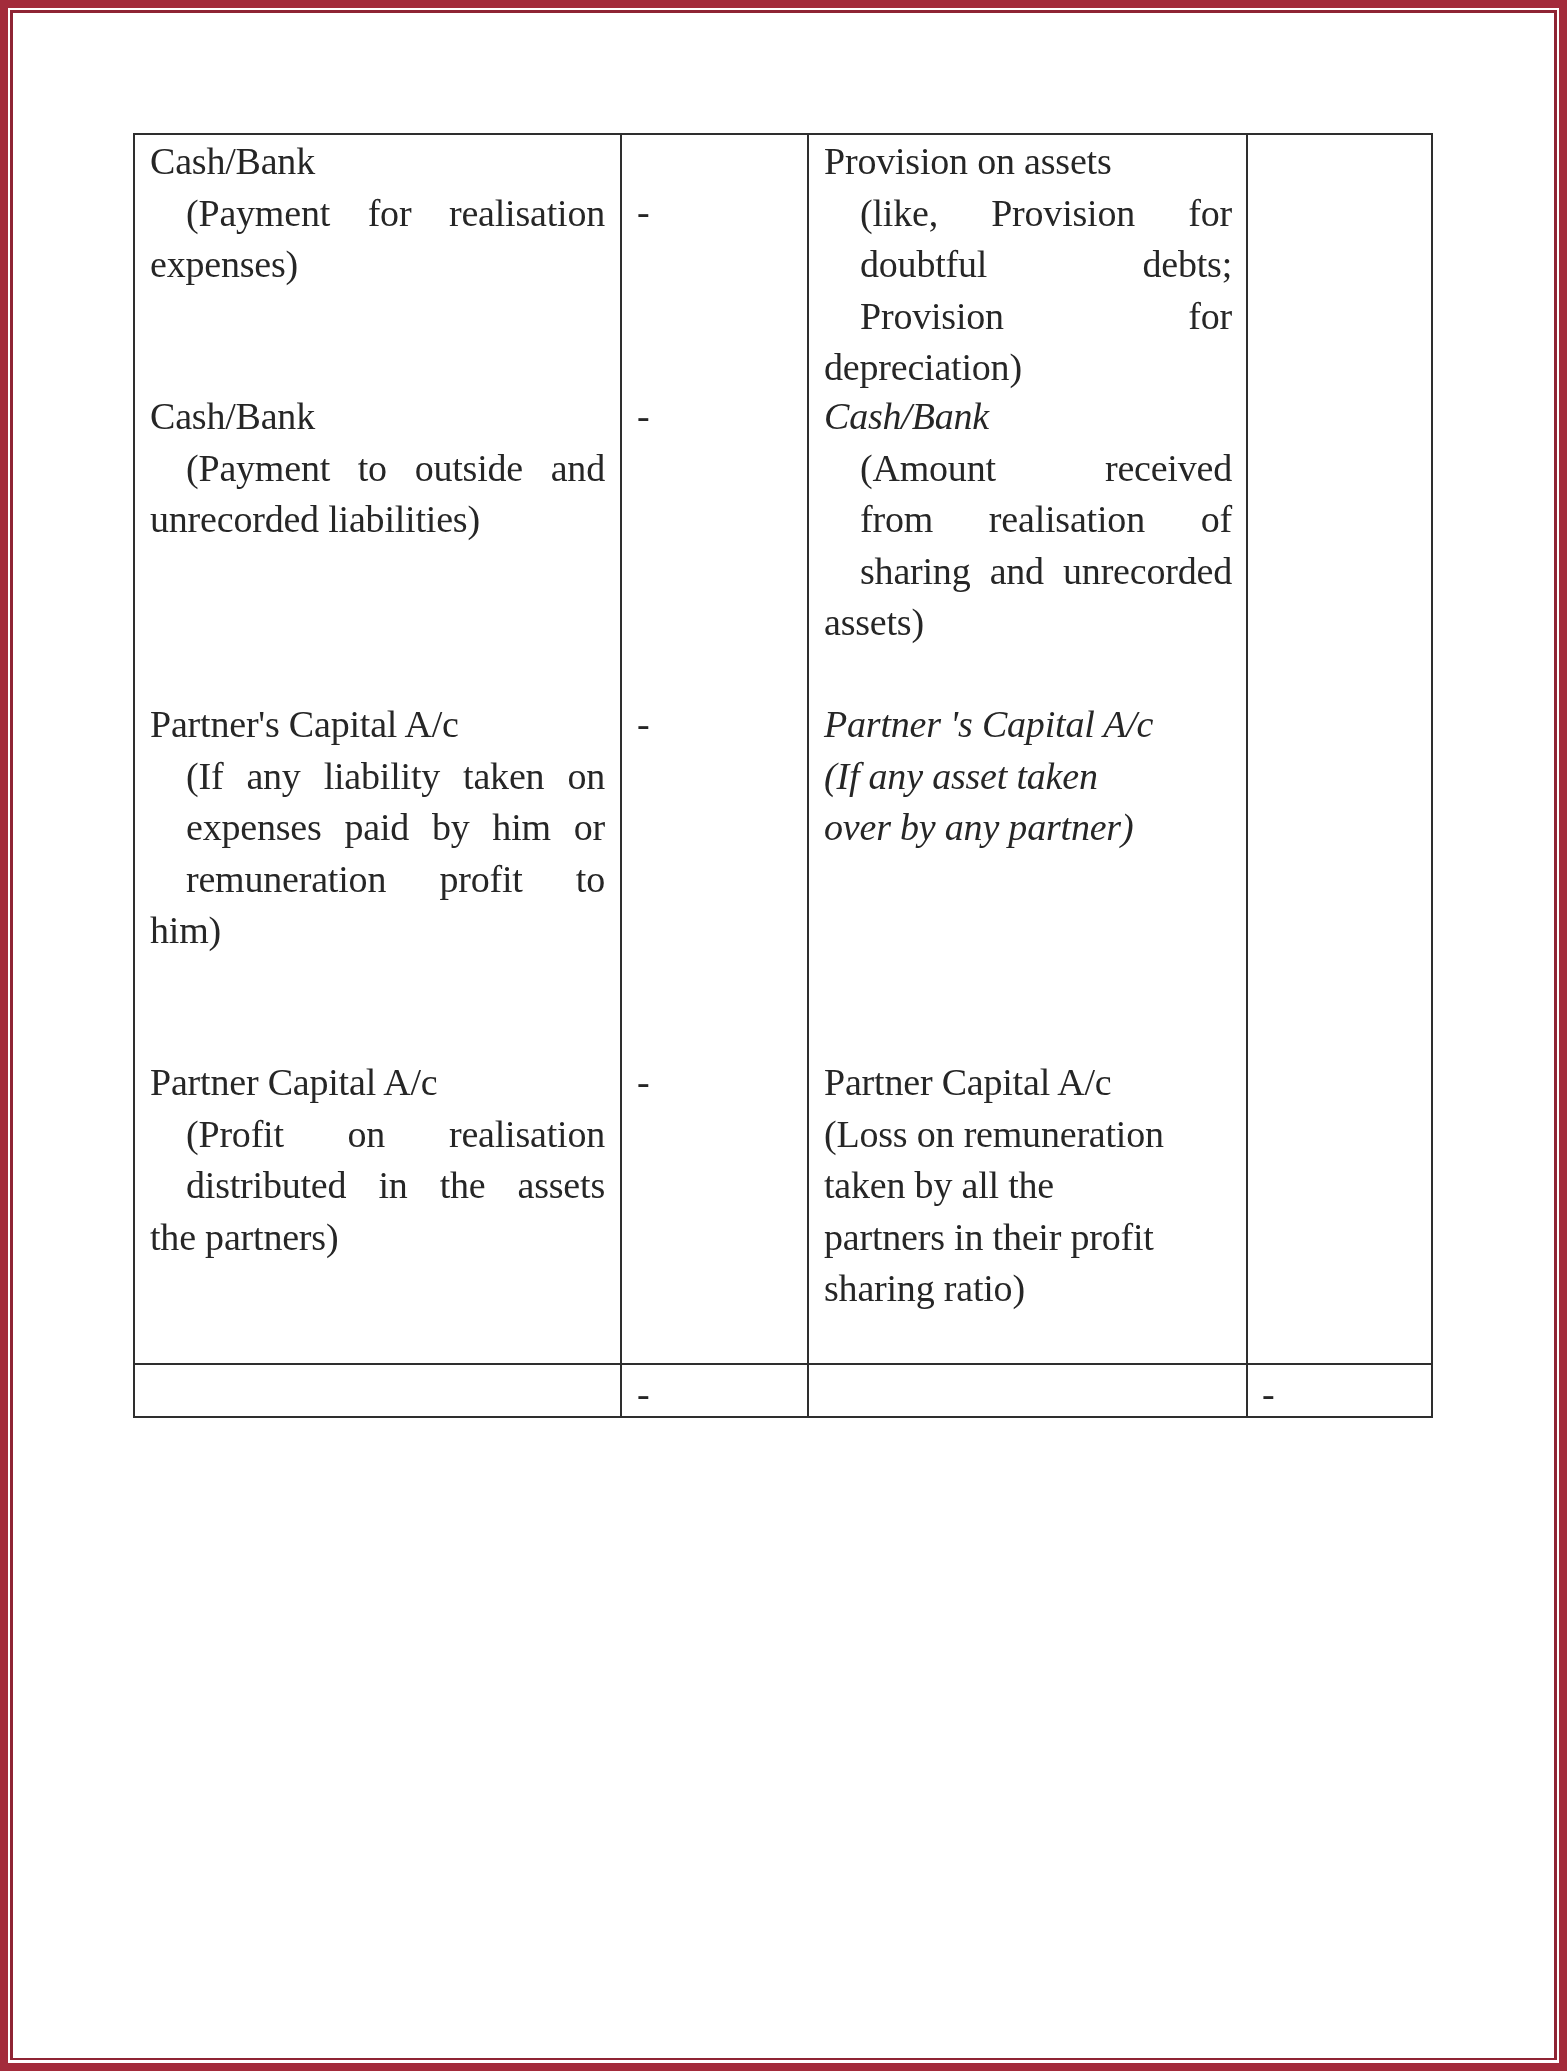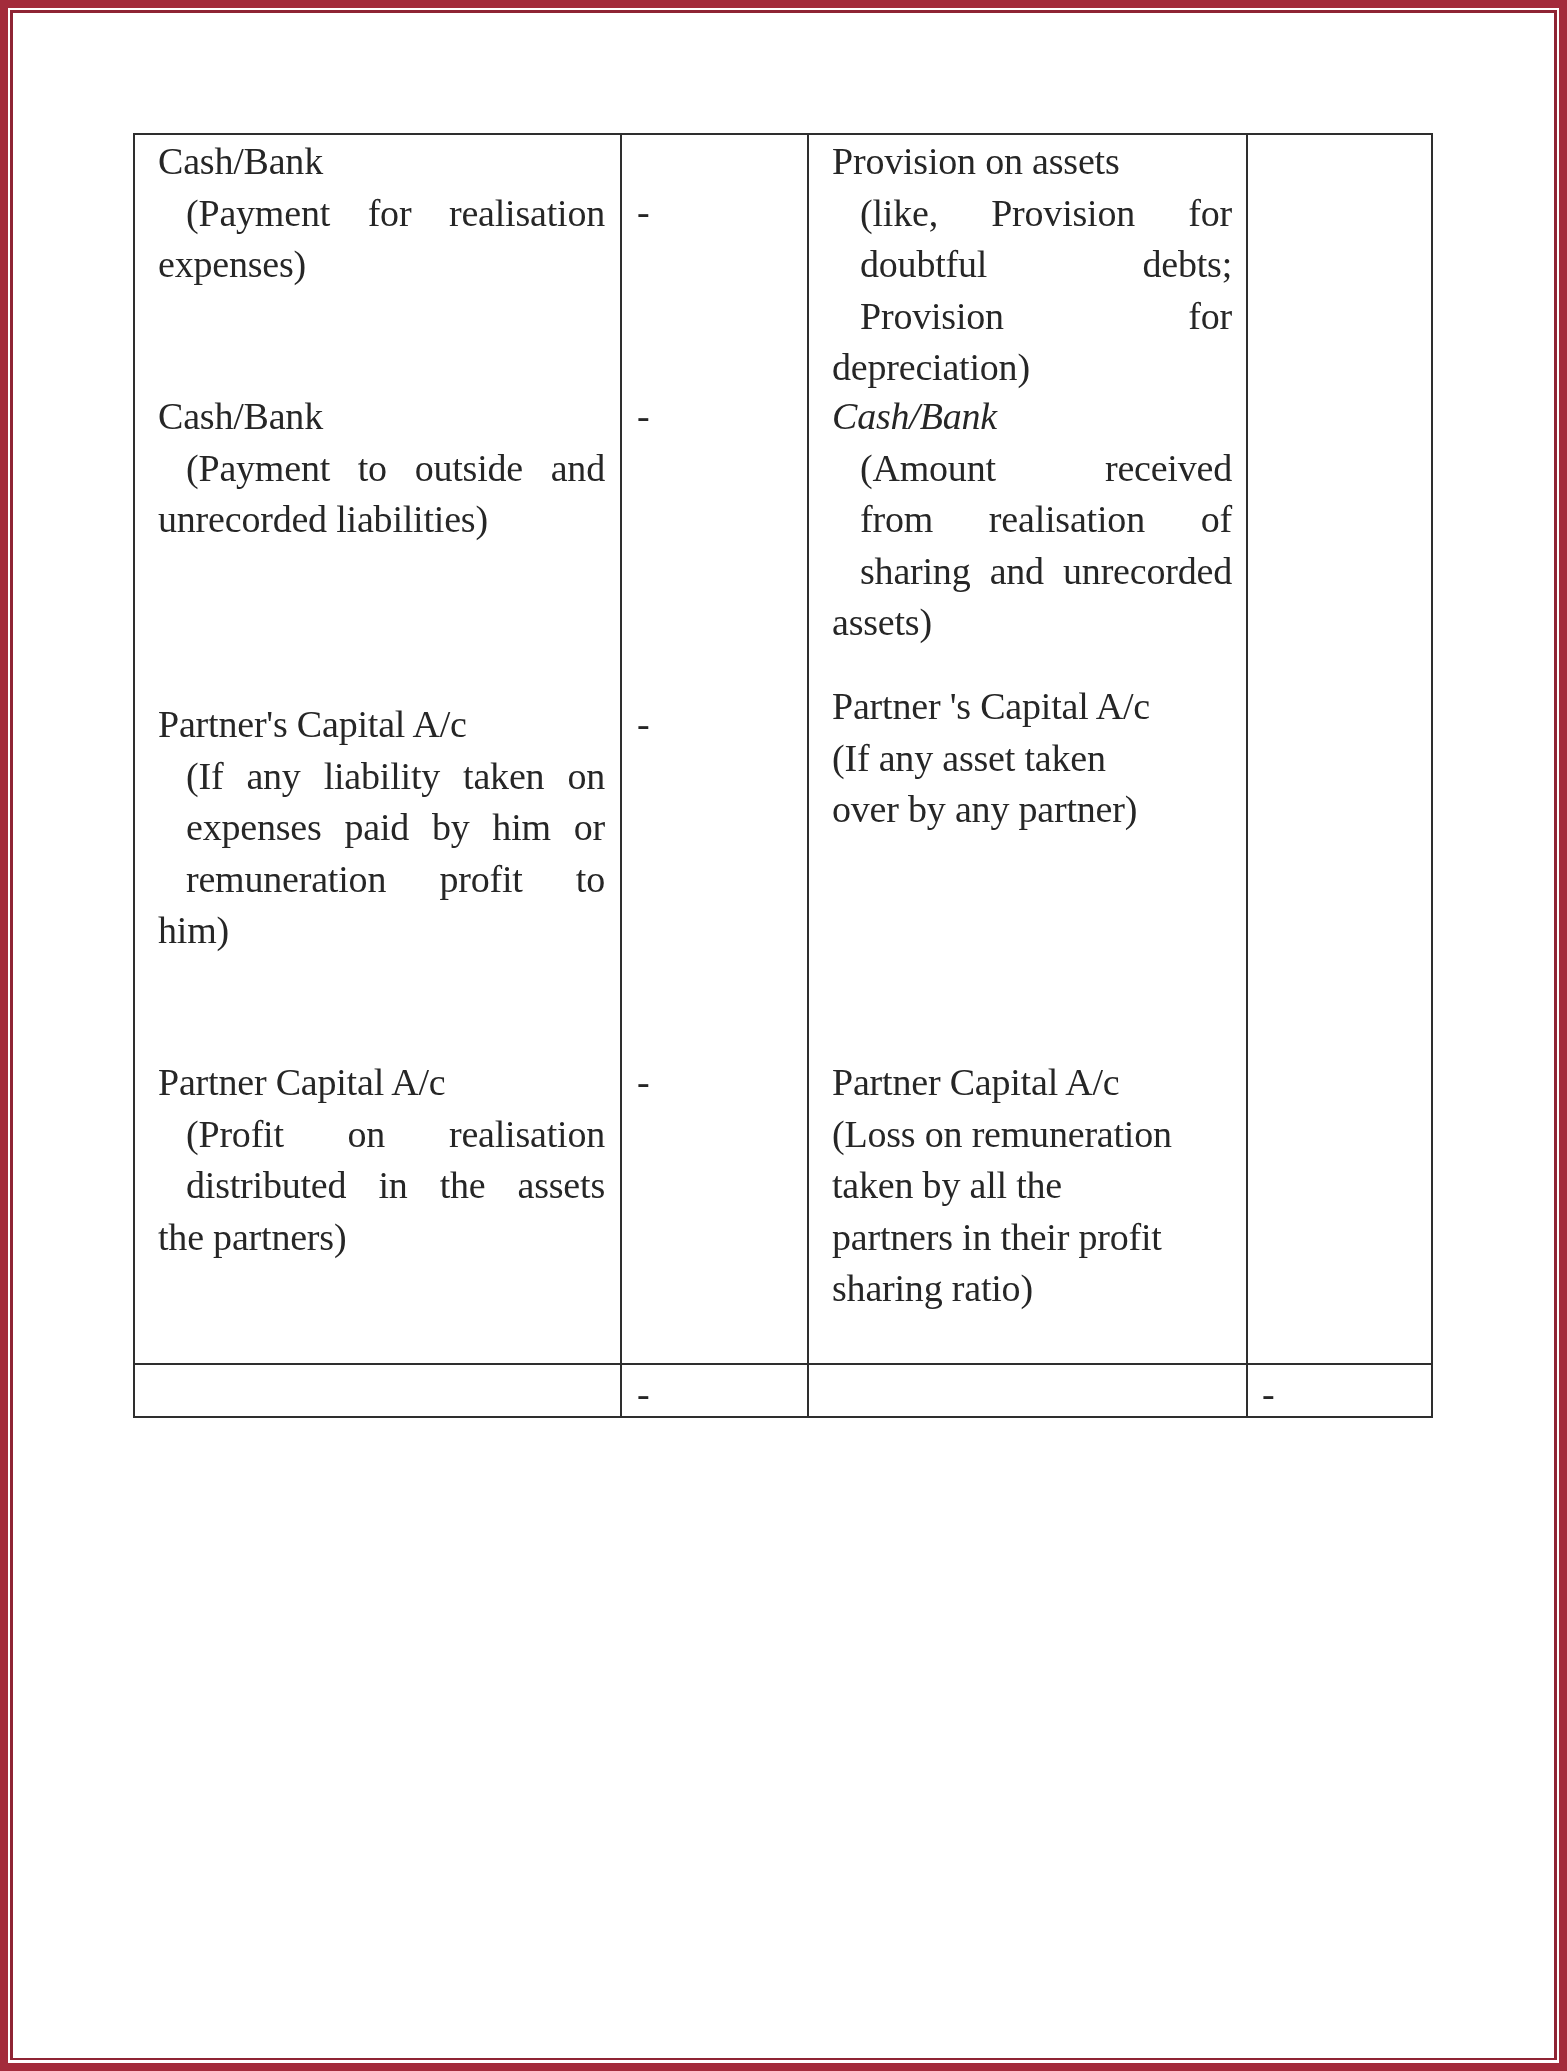--- a/index.html
+++ b/index.html
@@ -33,7 +33,7 @@
     text-align: justify; text-align-last: left;
     letter-spacing: -0.2px;
   }
-  .entry .line { display: block; white-space: nowrap; margin-left: 8px; }
+  .entry .line { display: block; white-space: nowrap; }
   .justify-line { display: flex; justify-content: space-between; white-space: nowrap; margin-left: 36px; }
   .italic { font-style: italic; }
   .dash {

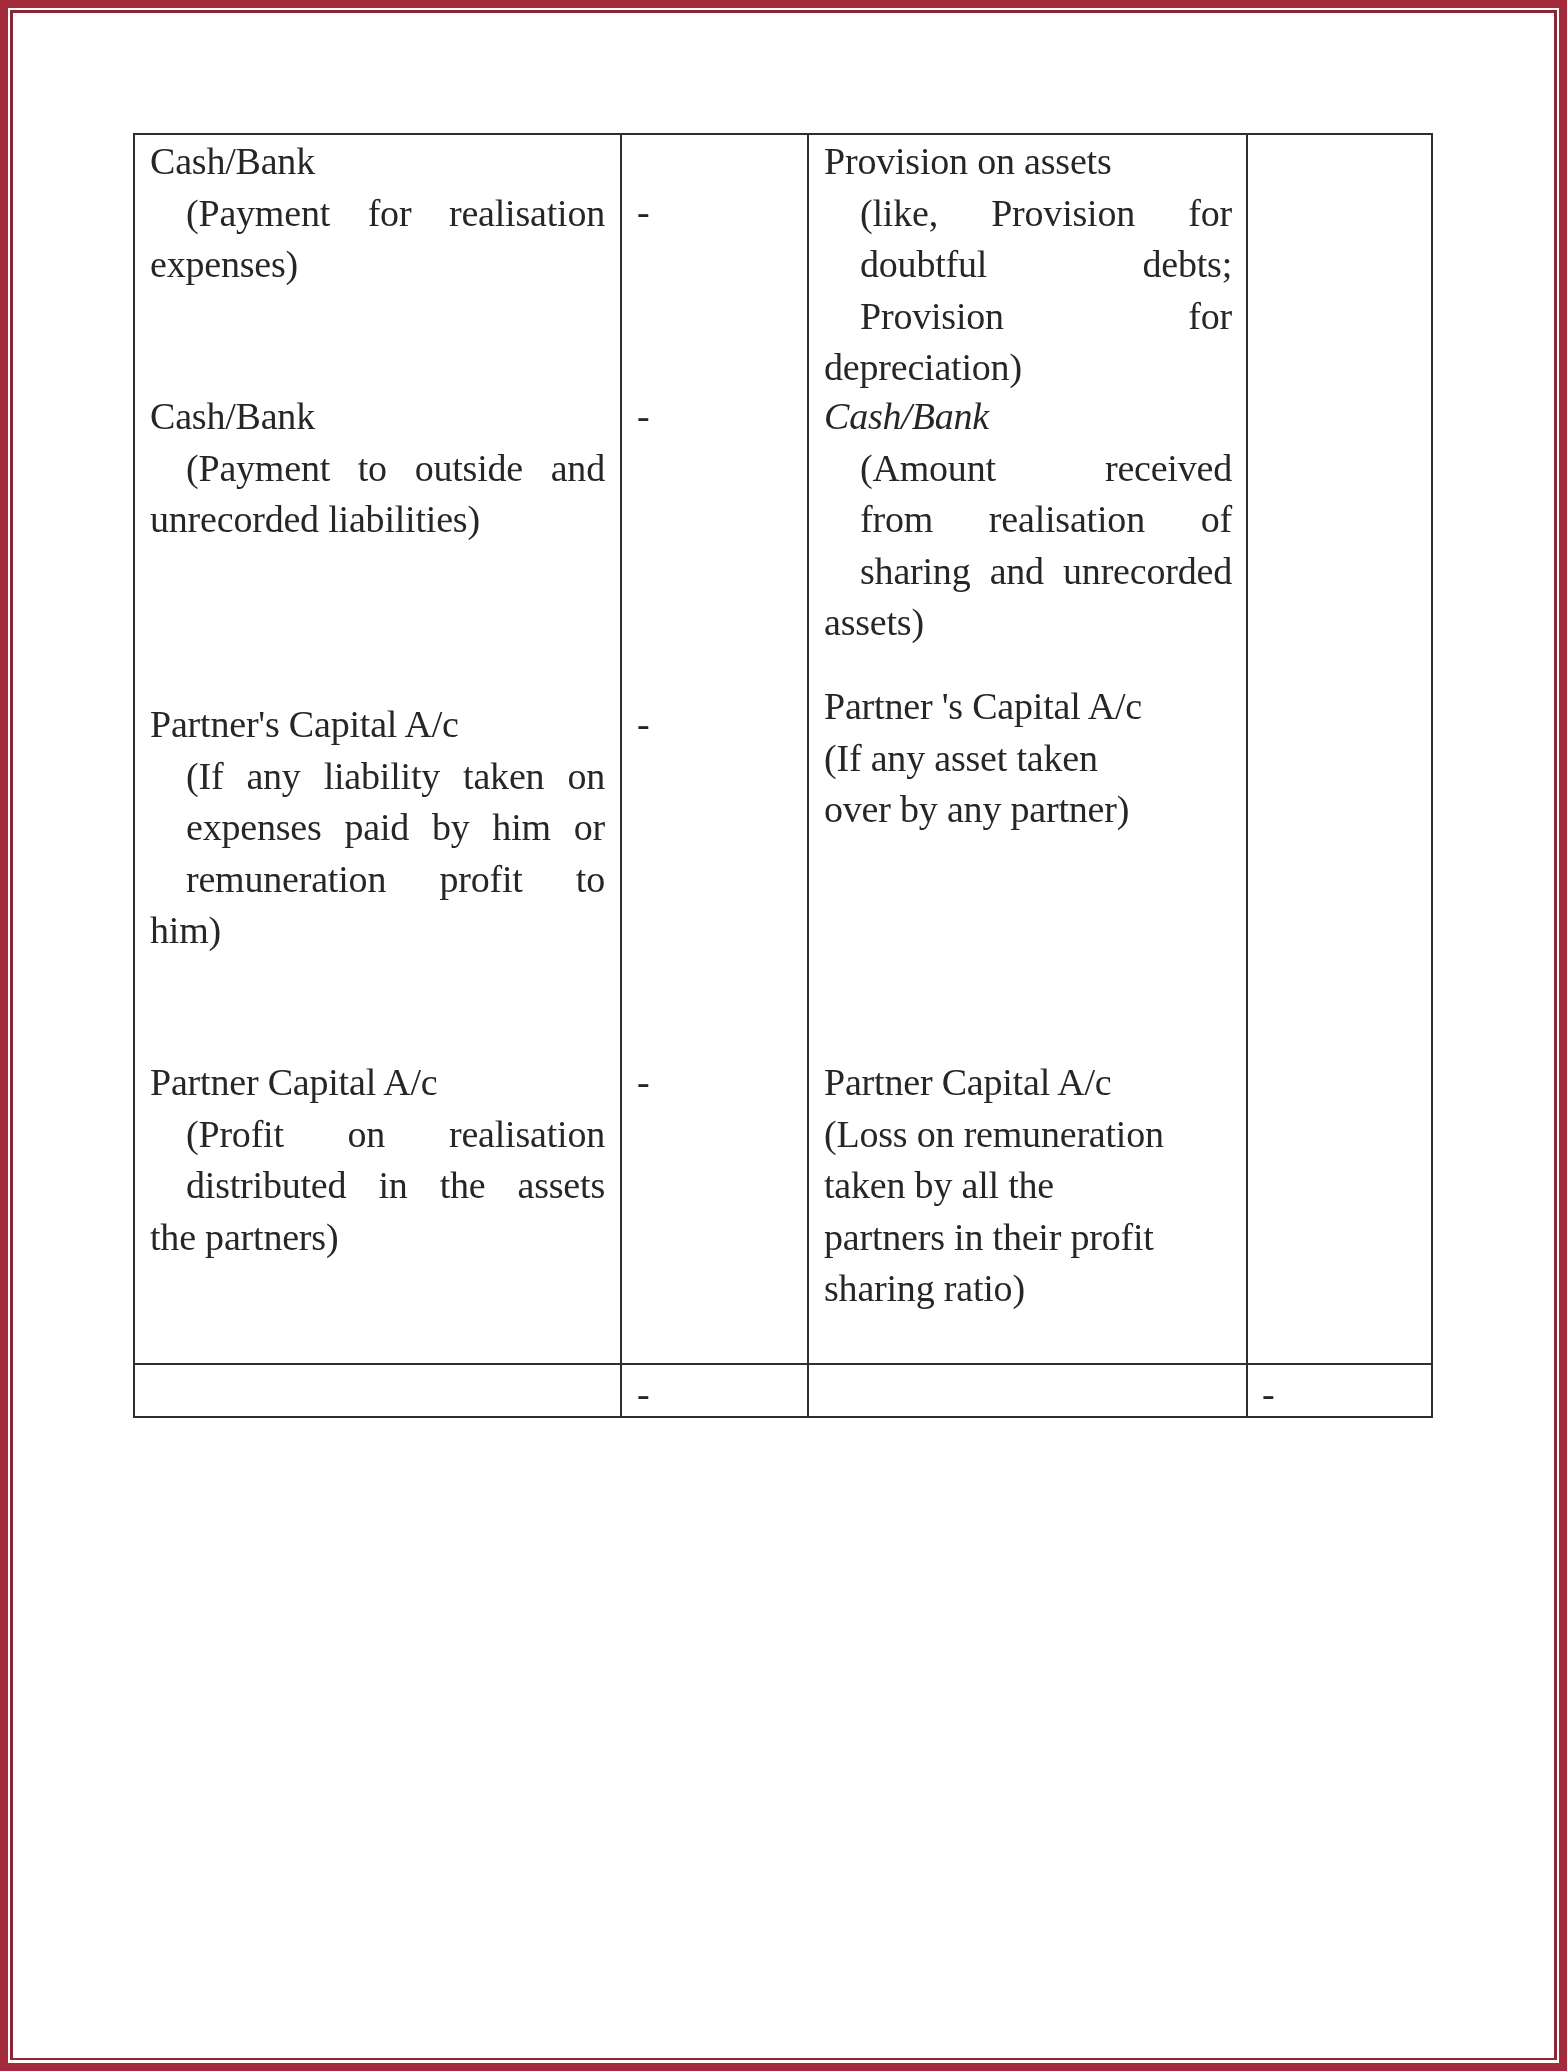--- a/index.html
+++ b/index.html
@@ -161,7 +161,7 @@
     <span class="line">assets)</span>
   </div>
 
-  <div class="entry" style="left:691px; top:548px; width:408px;">
+  <div class="entry" style="left:691px; top:566px; width:408px;font-style:italic;">
     <span class="line">Partner 's Capital A/c</span>
     <span class="line">(If any asset taken</span>
     <span class="line">over by any partner)</span>

